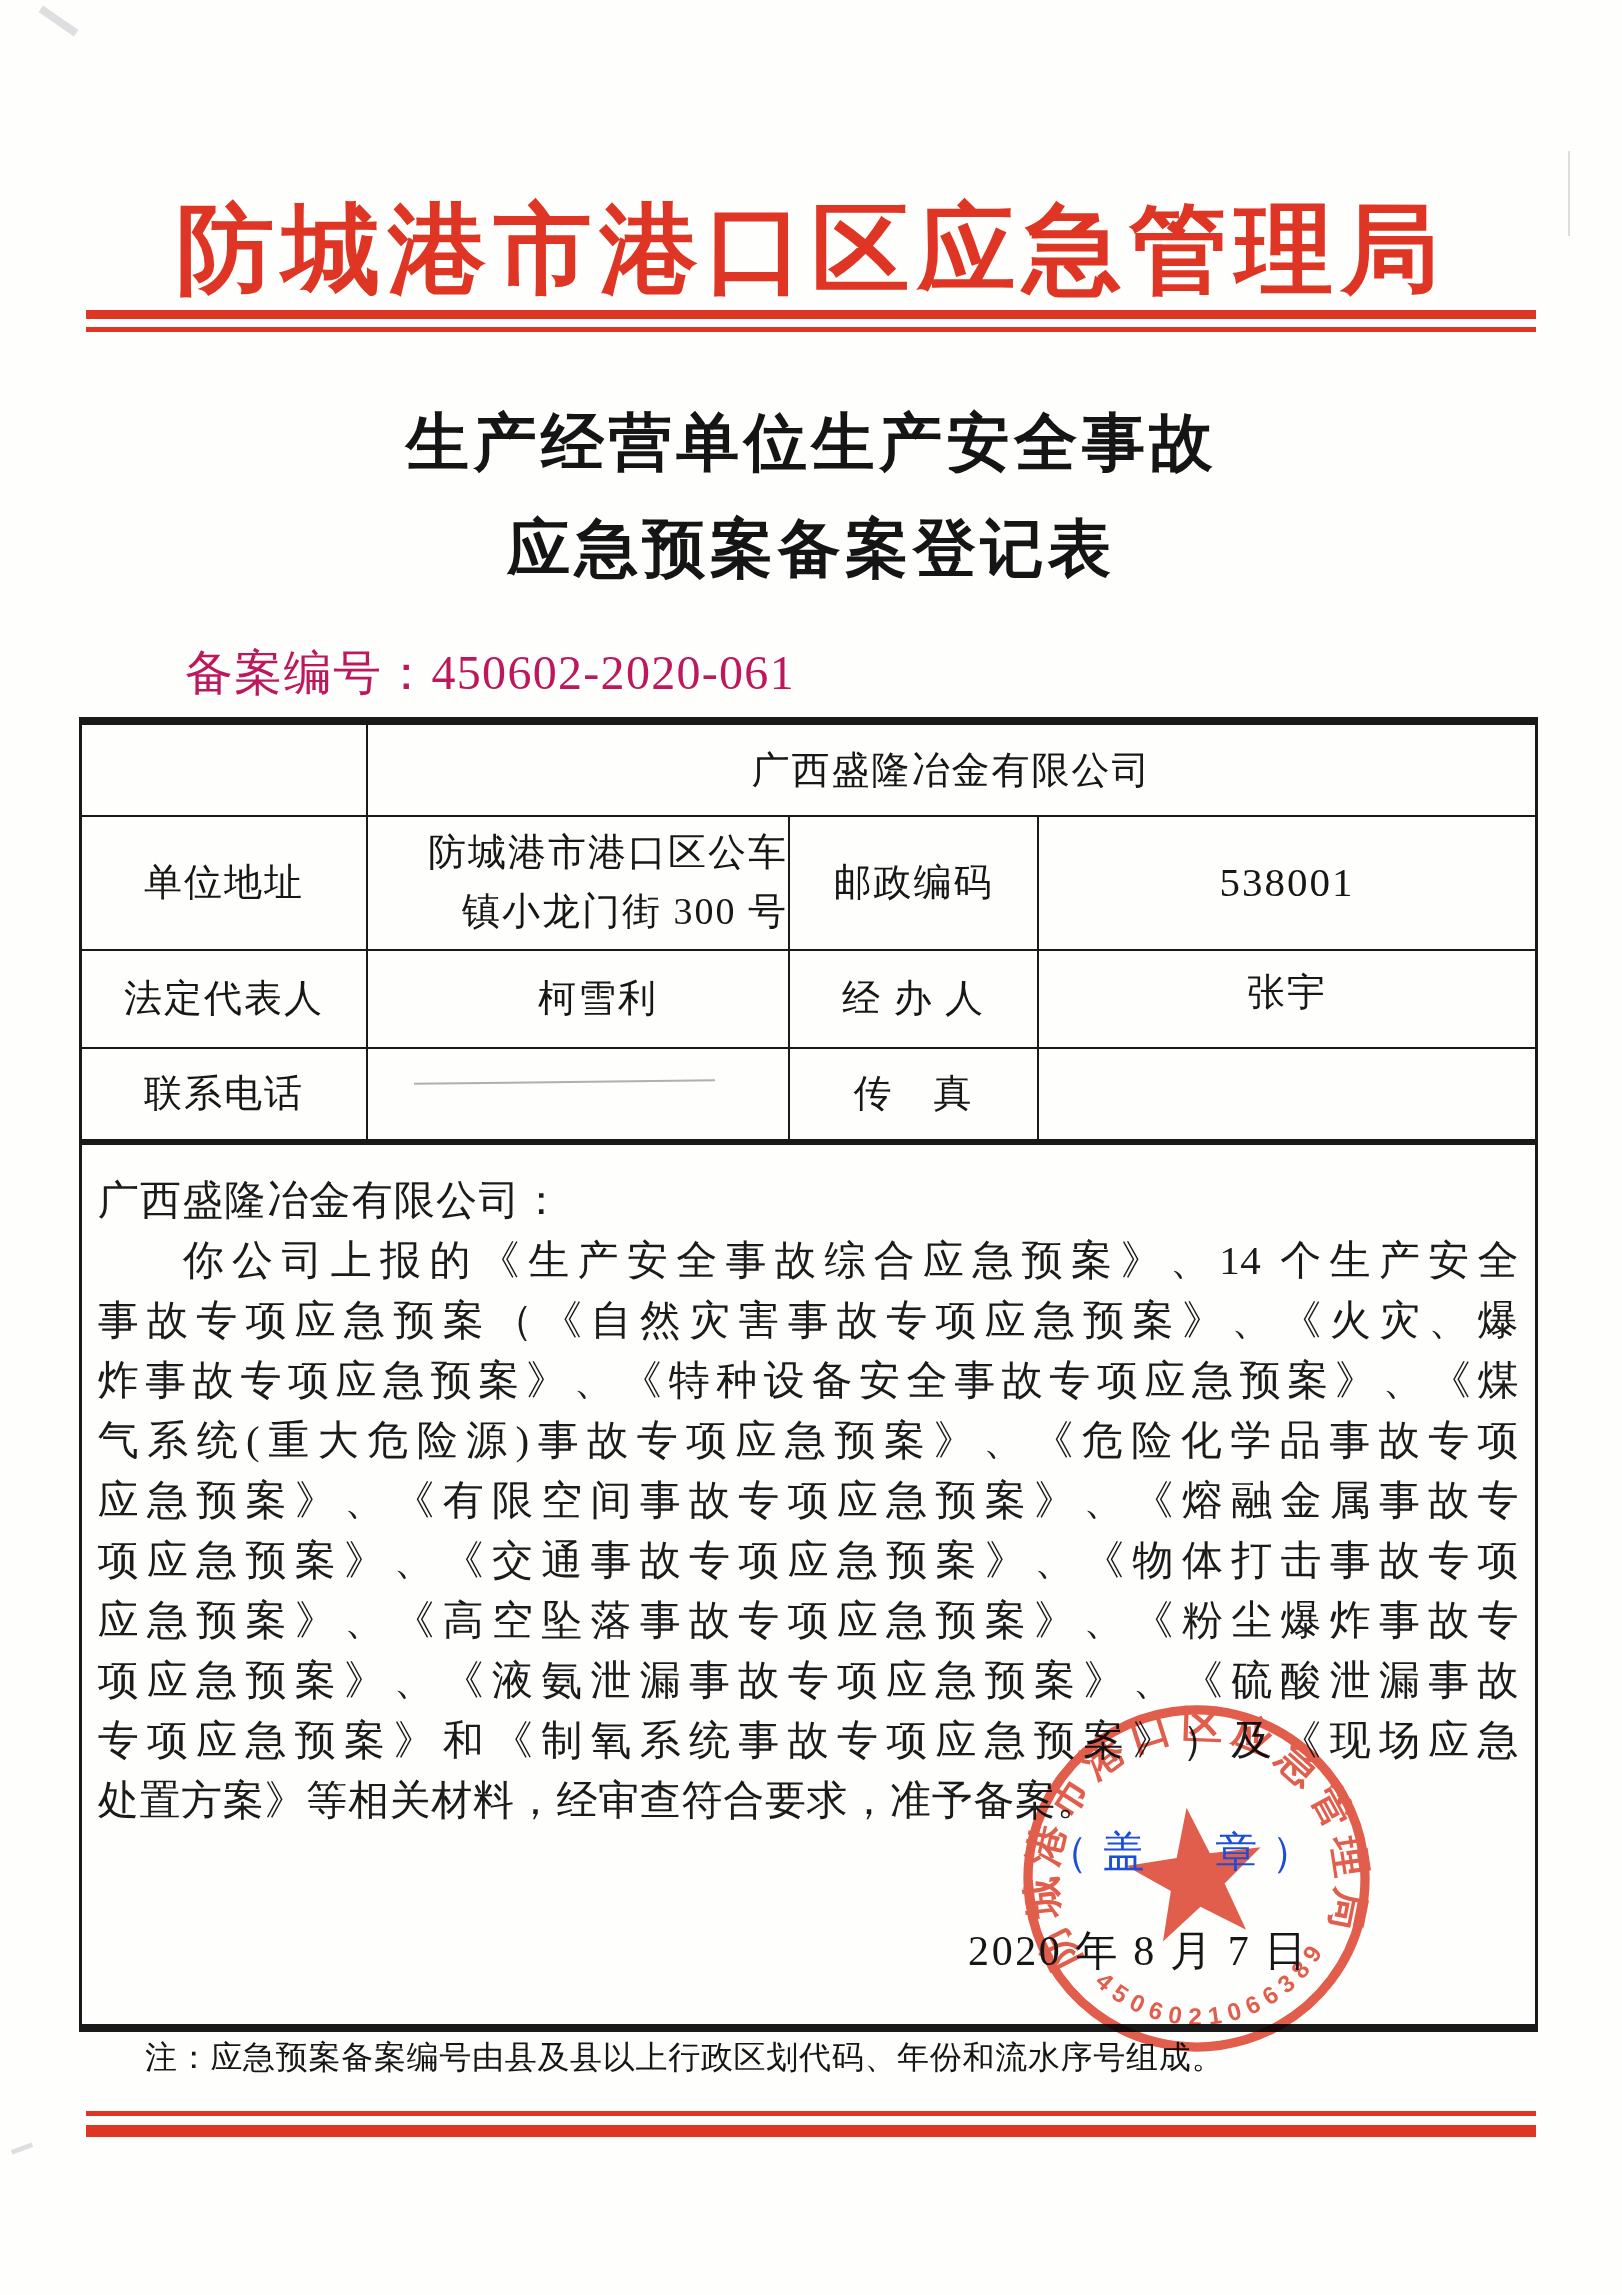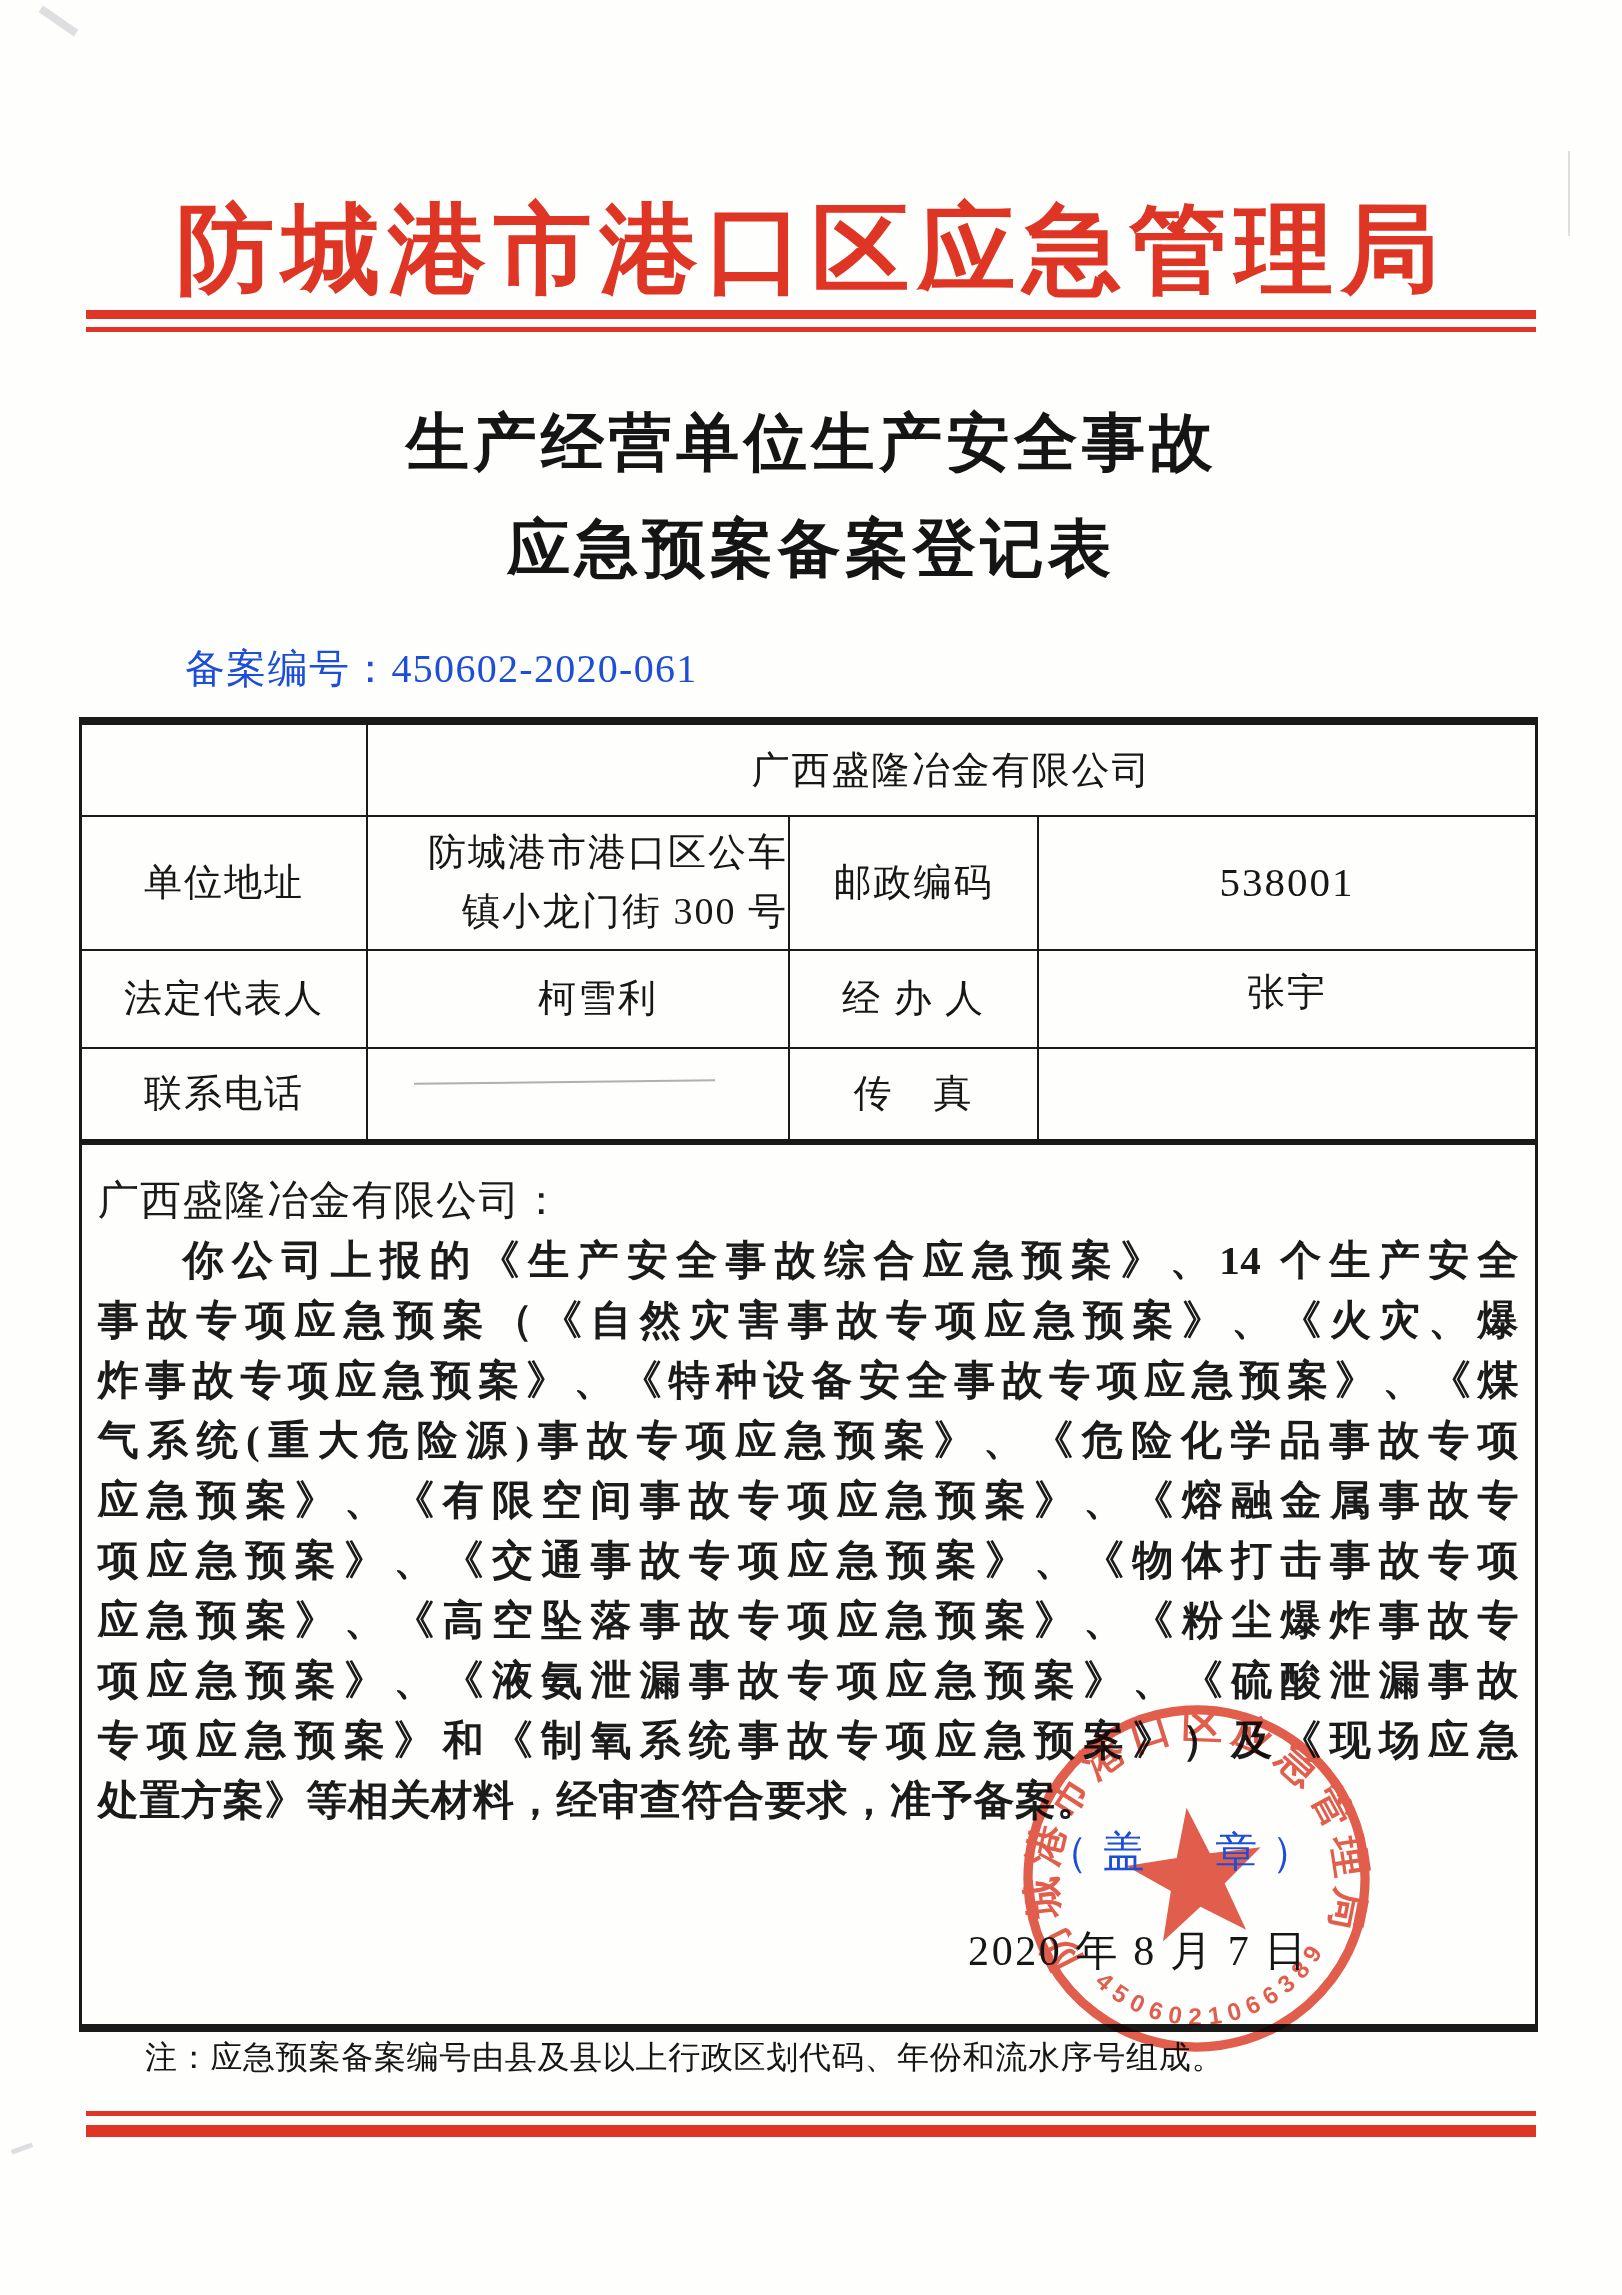--- a/index.html
+++ b/index.html
@@ -36,7 +36,7 @@
   
   .record-no{
     position:absolute;left:185px;top:641px;
-    font-size:40px;letter-spacing:1.3px;color:#1d4ed8;
+    font-size:48px;letter-spacing:1.3px;color:#be185d;
   }
   
   .tbl{

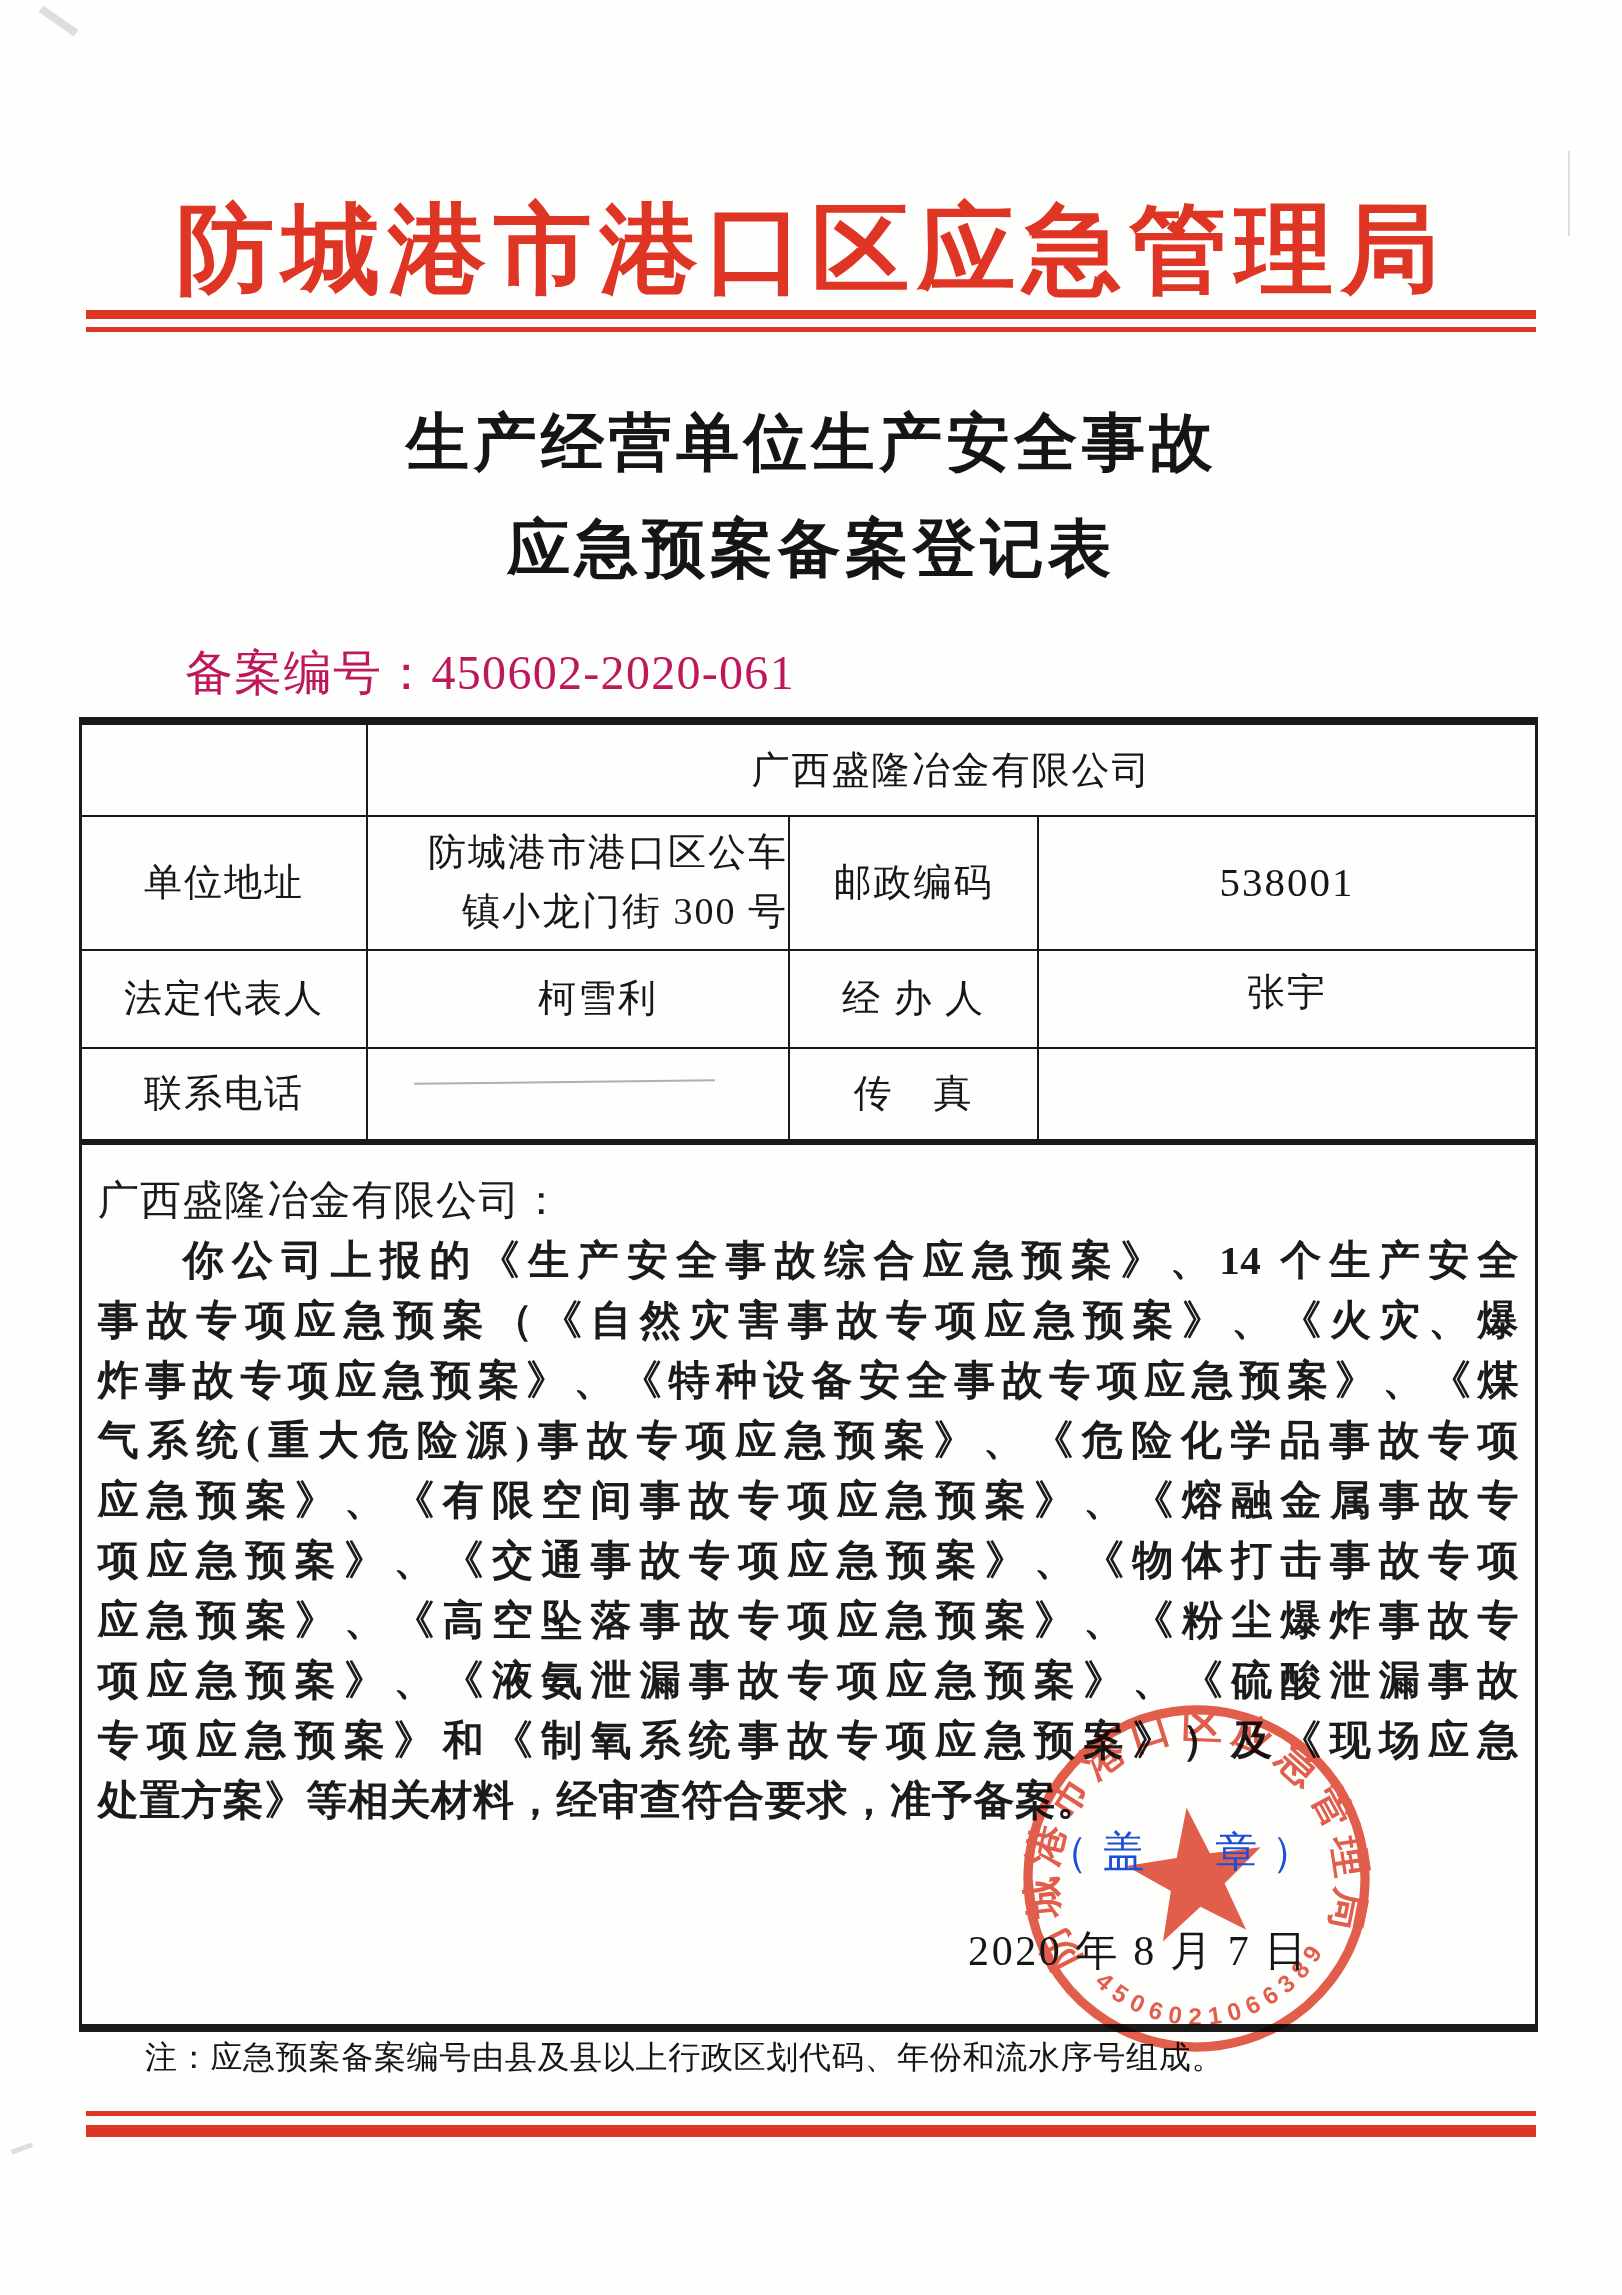--- a/index.html
+++ b/index.html
@@ -70,7 +70,6 @@
     font-size:41px;line-height:60px;letter-spacing:0.7px;
     text-align:justify;text-align-last:justify;
     width:100%;
-    font-weight:bold;
   }
   .jline.indent{text-indent:85px;}
   .jline.last{text-align-last:left;}

